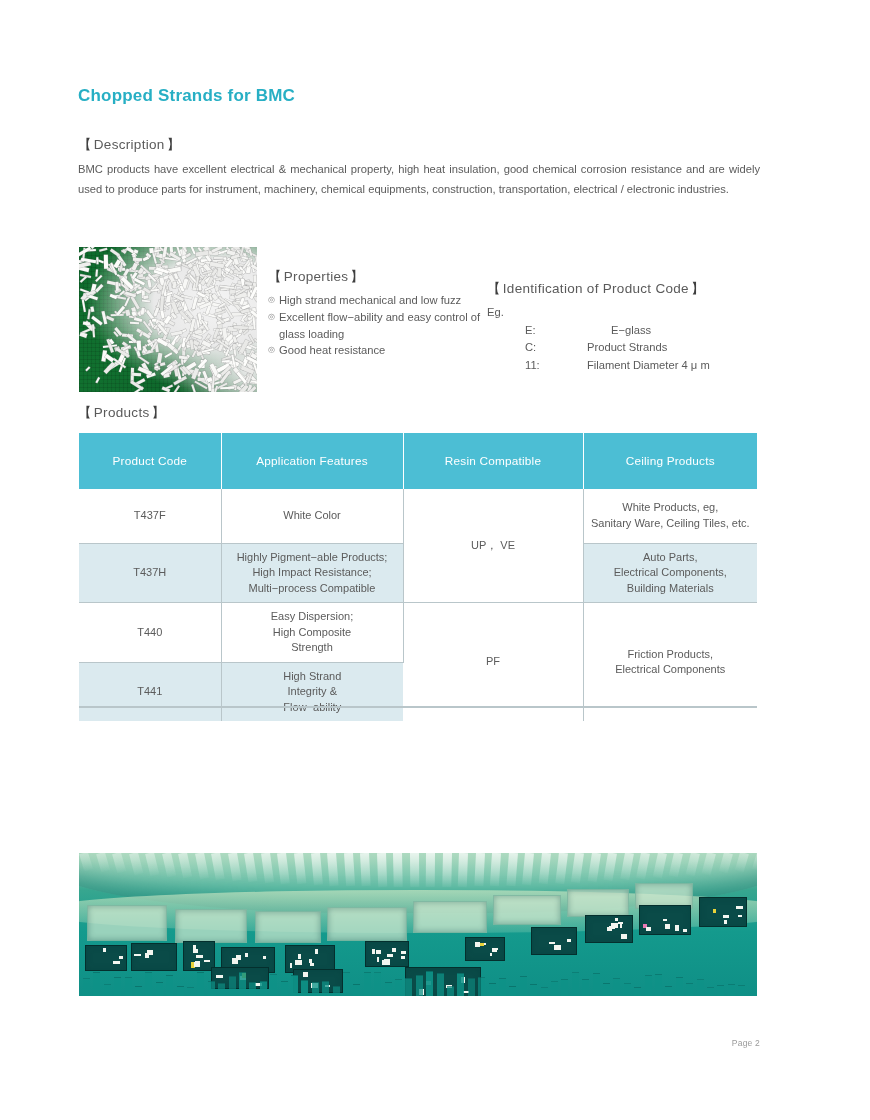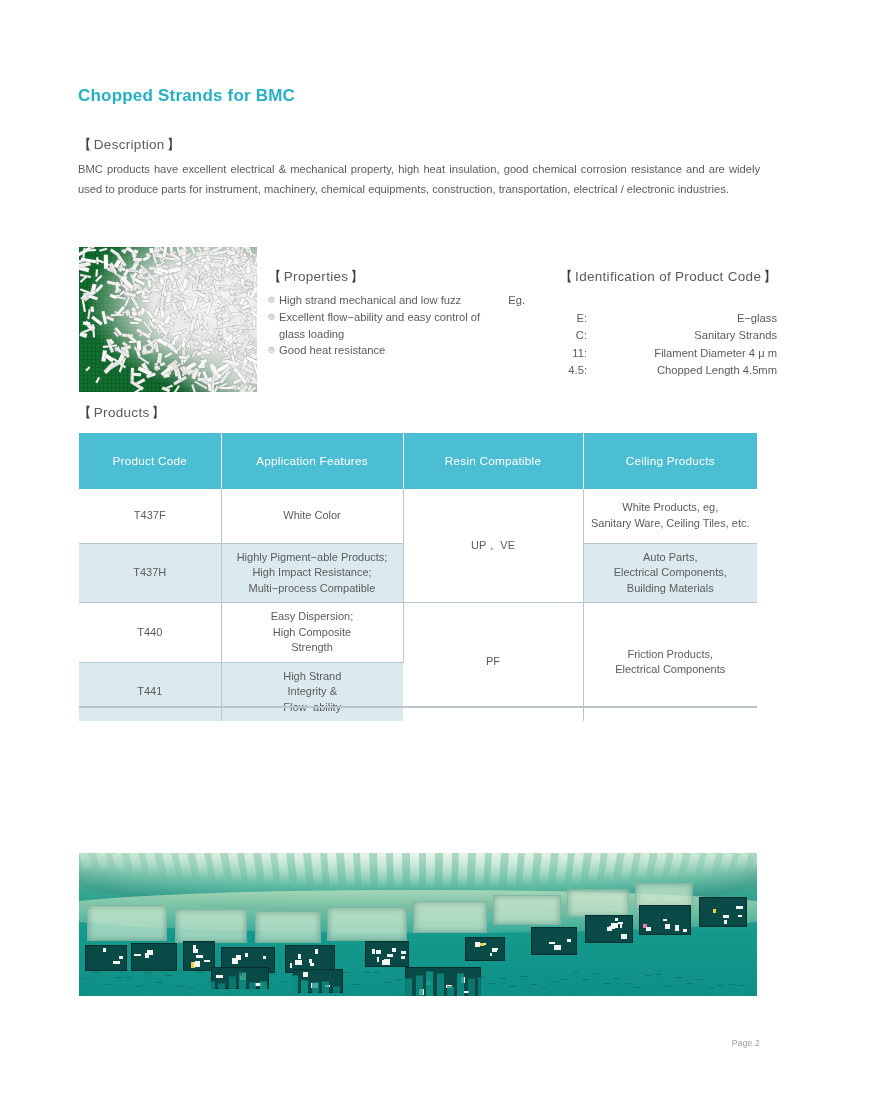--- a/index.html
+++ b/index.html
@@ -118,9 +118,8 @@
   #ident-block {
     position: absolute;
     left: 487px;
-    top: 268px;
+    top: 280px;
     width: 290px;
-    text-align: right;
   }
   #ident-block .section-heading { margin-bottom: 6px; }
   .ident-row {

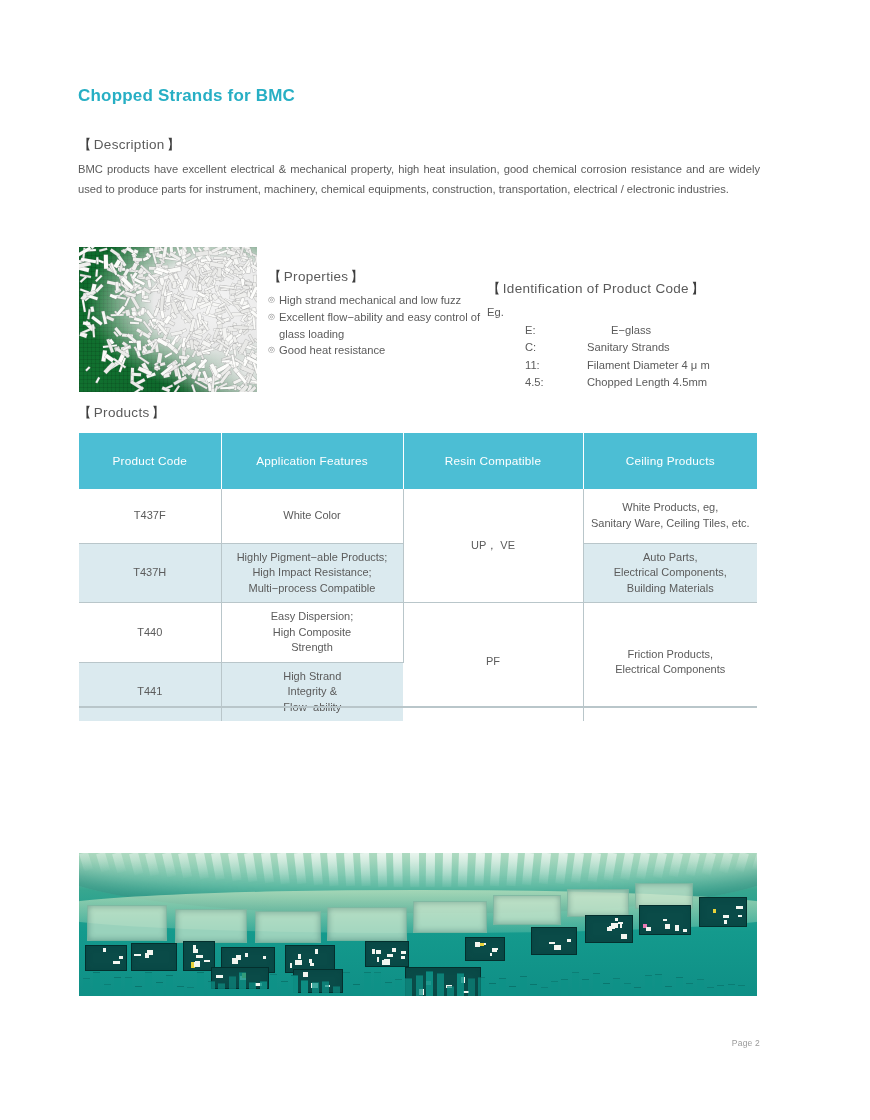--- a/index.html
+++ b/index.html
@@ -949,7 +949,7 @@
   <div class="ident-row indent">
     <span class="ident-eg"></span>
     <span class="ident-key">C:</span>
-    <span class="ident-val">Sanitary Strands</span>
+    <span class="ident-val">Product Strands</span>
   </div>
   <div class="ident-row indent">
     <span class="ident-eg"></span>

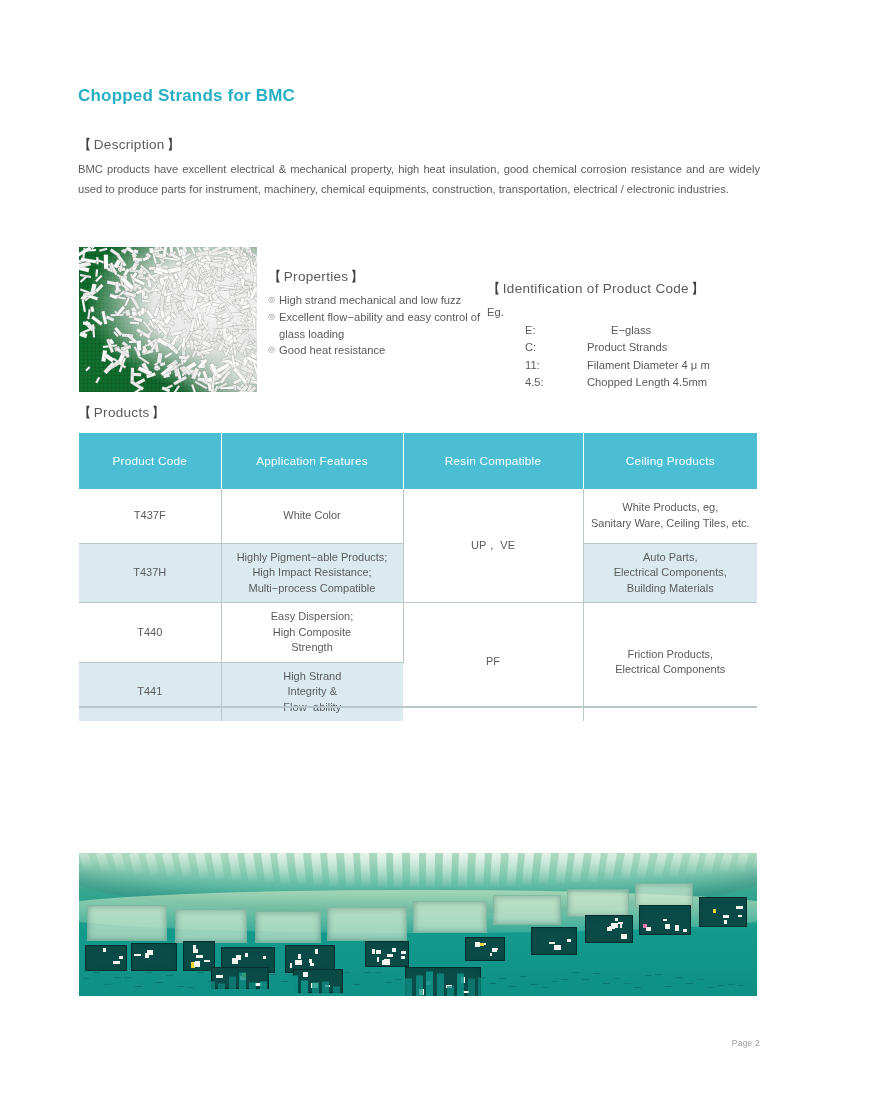--- a/index.html
+++ b/index.html
@@ -956,11 +956,6 @@
     <span class="ident-key">11:</span>
     <span class="ident-val">Filament Diameter 4 μ m</span>
   </div>
-  <div class="ident-row indent">
-    <span class="ident-eg"></span>
-    <span class="ident-key">4.5:</span>
-    <span class="ident-val">Chopped Length 4.5mm</span>
-  </div>
 </div>
 
 <div id="products-heading" class="section-heading">

